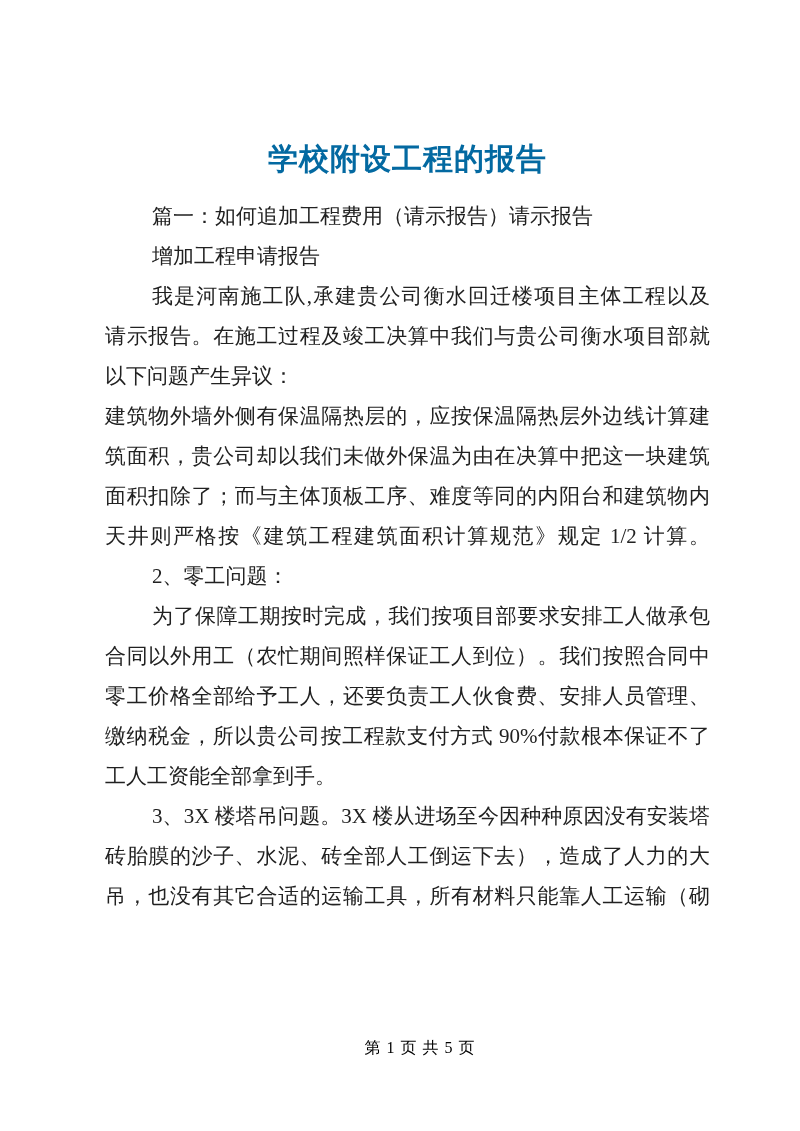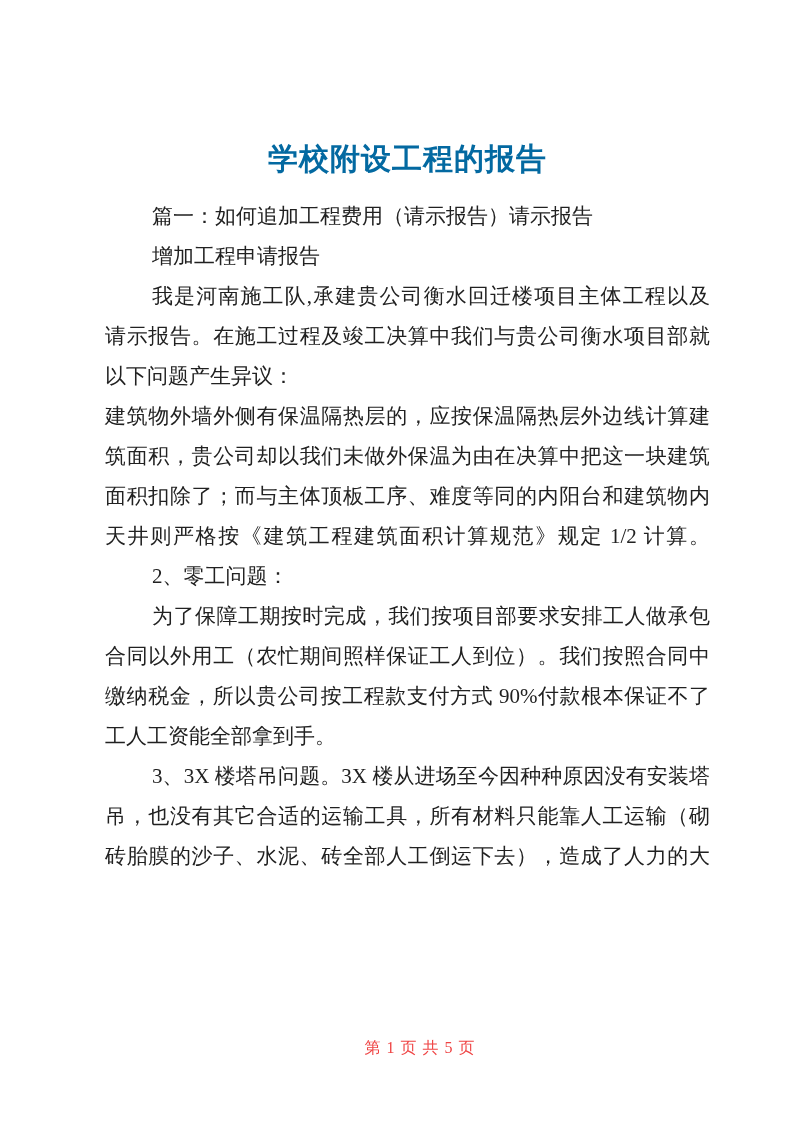--- a/index.html
+++ b/index.html
@@ -87,6 +87,7 @@
       <div class="line indent">2、零工问题：</div>
       <div class="line indent justify">为了保障工期按时完成，我们按项目部要求安排工人做承包</div>
       <div class="line justify">合同以外用工（农忙期间照样保证工人到位）。我们按照合同中</div>
+      <div class="line justify">零工价格全部给予工人，还要负责工人伙食费、安排人员管理、</div>
       <div class="line justify">缴纳税金，所以贵公司按工程款支付方式 90%付款根本保证不了</div>
       <div class="line">工人工资能全部拿到手。</div>
       <div class="line indent justify">3、3X 楼塔吊问题。3X 楼从进场至今因种种原因没有安装塔</div>

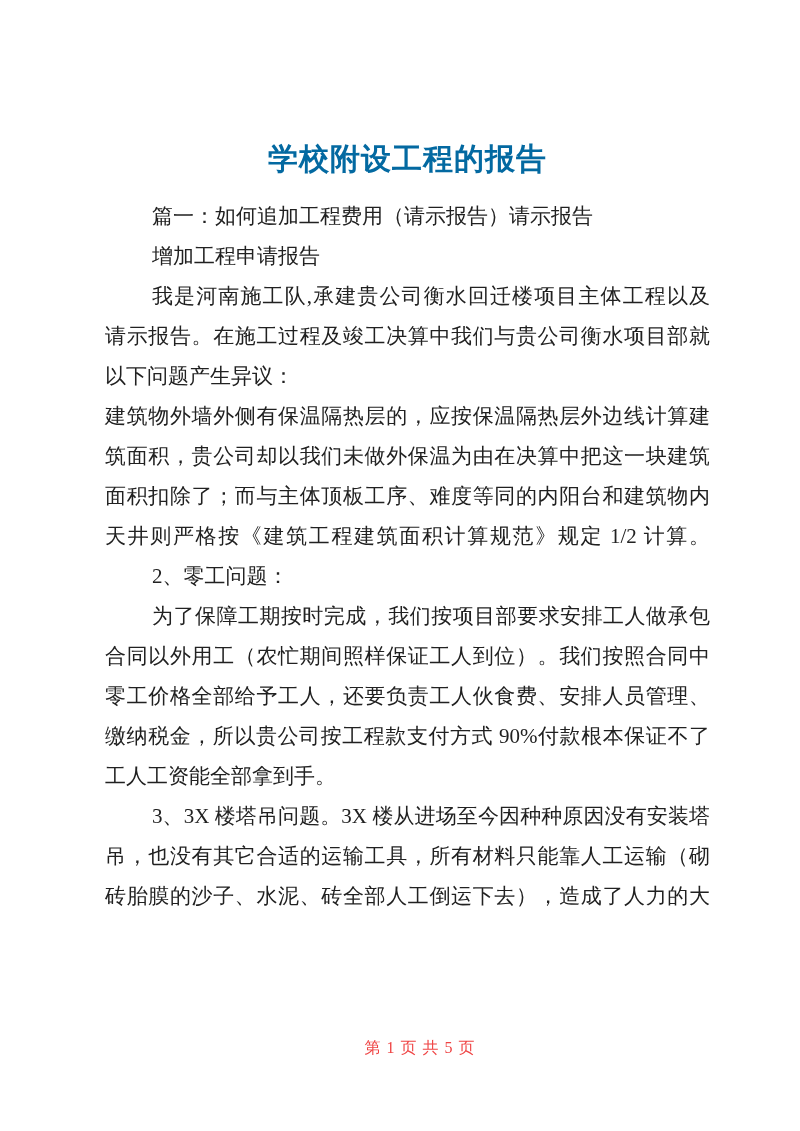--- a/index.html
+++ b/index.html
@@ -91,8 +91,8 @@
       <div class="line justify">缴纳税金，所以贵公司按工程款支付方式 90%付款根本保证不了</div>
       <div class="line">工人工资能全部拿到手。</div>
       <div class="line indent justify">3、3X 楼塔吊问题。3X 楼从进场至今因种种原因没有安装塔</div>
+      <div class="line justify">砖胎膜的沙子、水泥、砖全部人工倒运下去），造成了人力的大</div>
       <div class="line justify">吊，也没有其它合适的运输工具，所有材料只能靠人工运输（砌</div>
-      <div class="line justify">砖胎膜的沙子、水泥、砖全部人工倒运下去），造成了人力的大</div>
     </div>
 
   <div class="doc-footer">

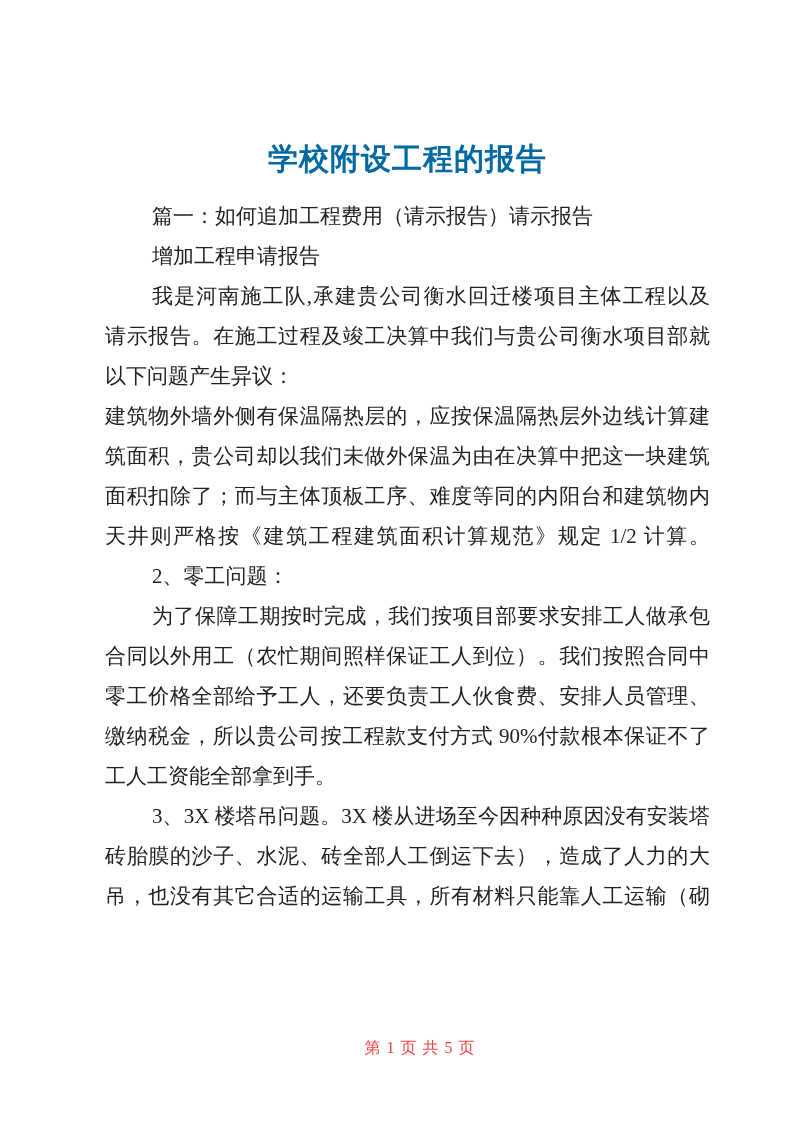--- a/index.html
+++ b/index.html
@@ -60,7 +60,7 @@
     width: 800px;
     text-align: center;
     font-size: 16px;
-    color: #ef4444;
+    color: #000000;
   }
   .doc-footer .footer-text {
     position: relative;

